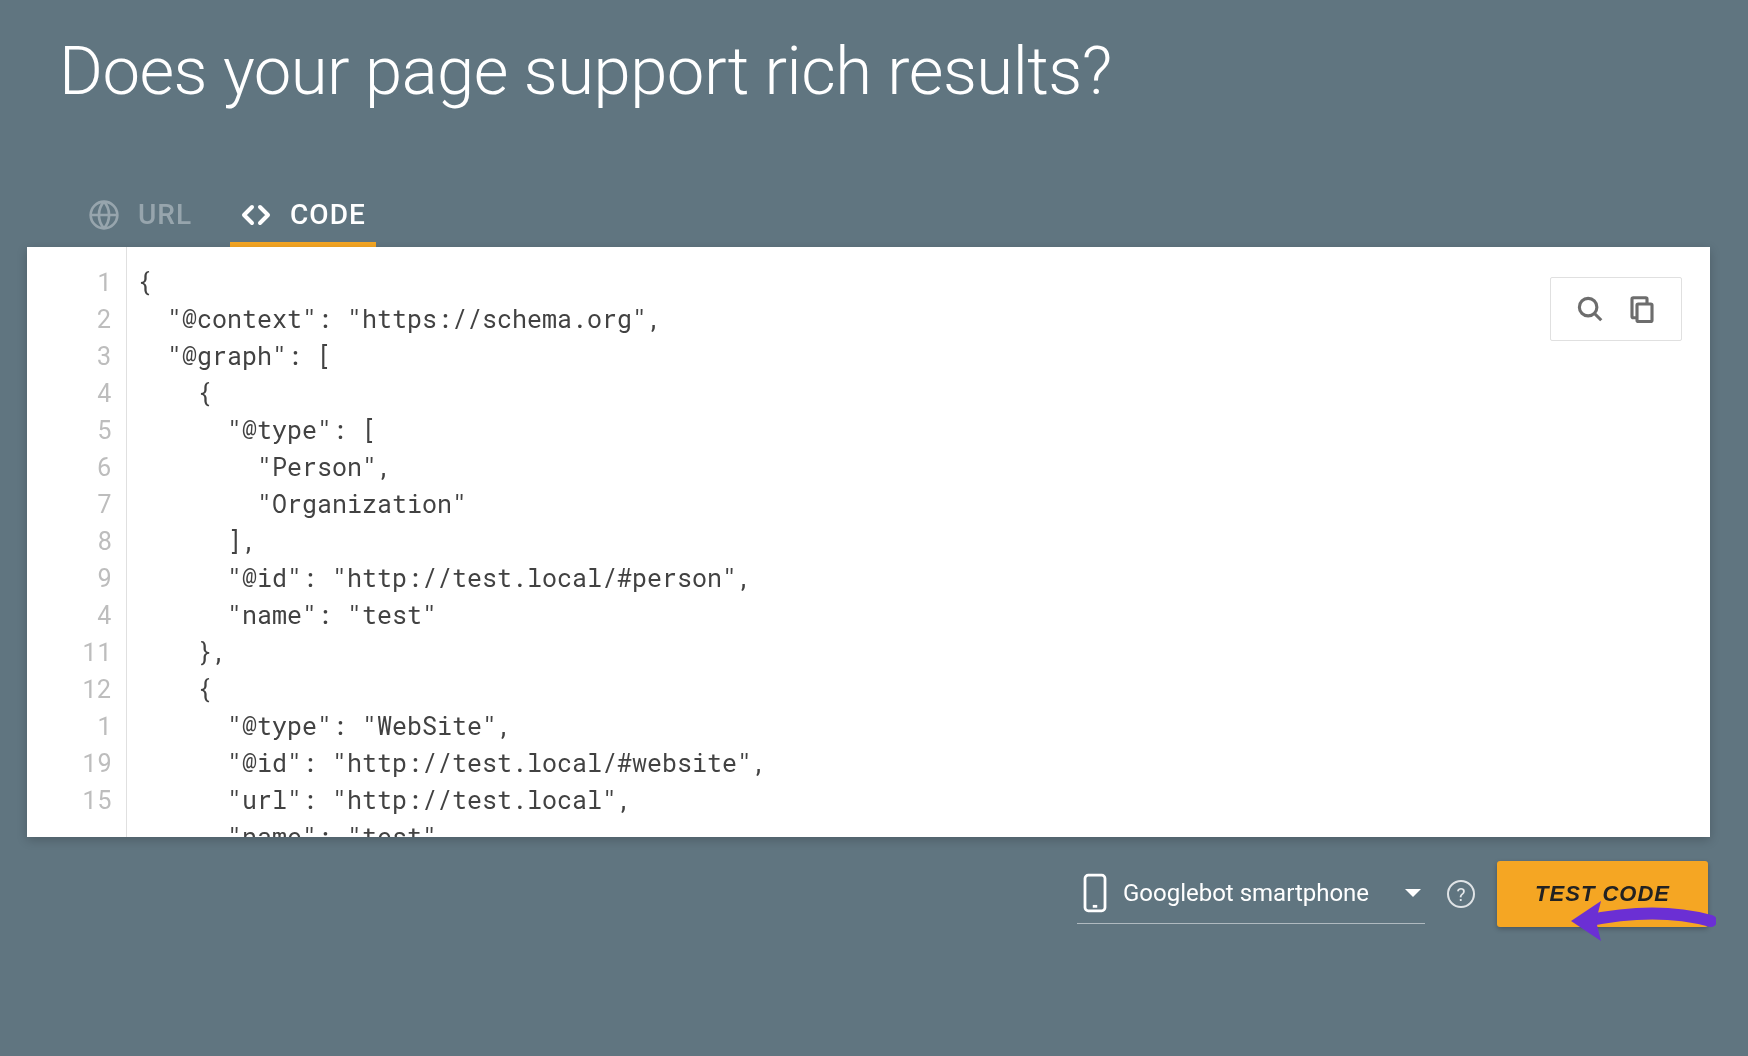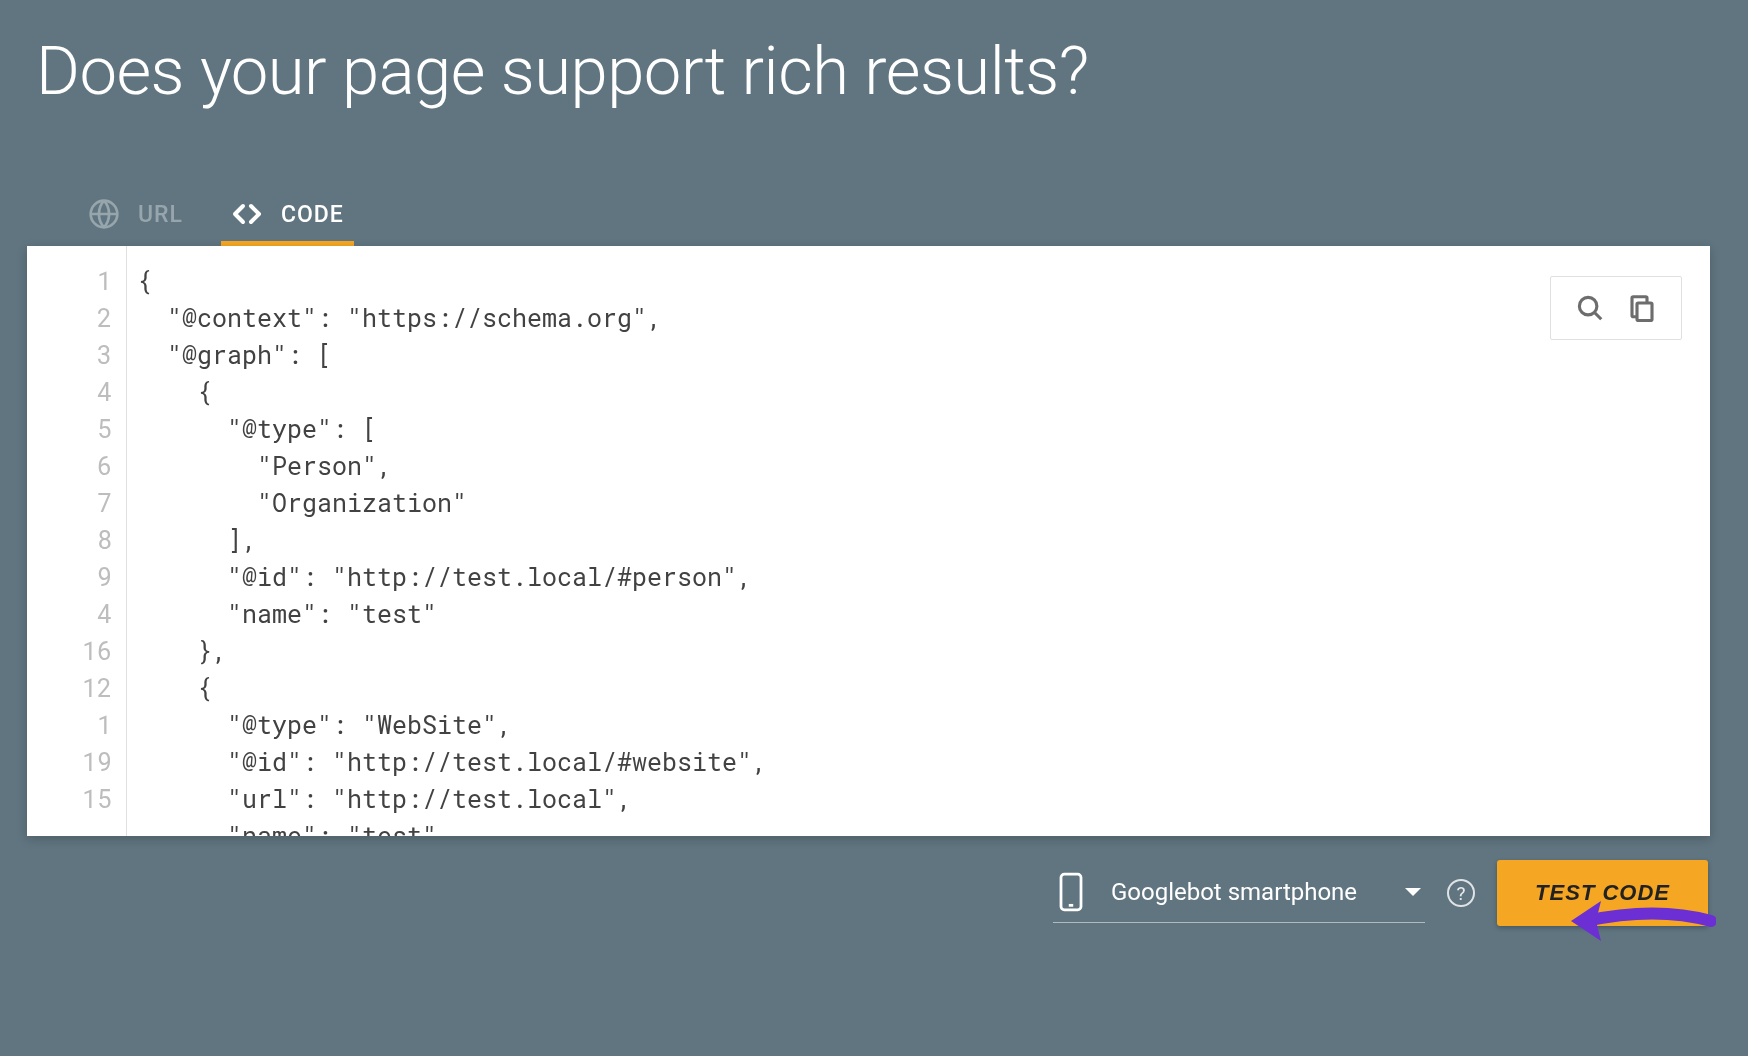--- a/index.html
+++ b/index.html
@@ -20,6 +20,7 @@
       color: #ffffff;
       padding: 32px 0 0 36px;
       letter-spacing: -0.5px;
+      margin-left: 23px;
     }
     .tabs {
       display: flex;

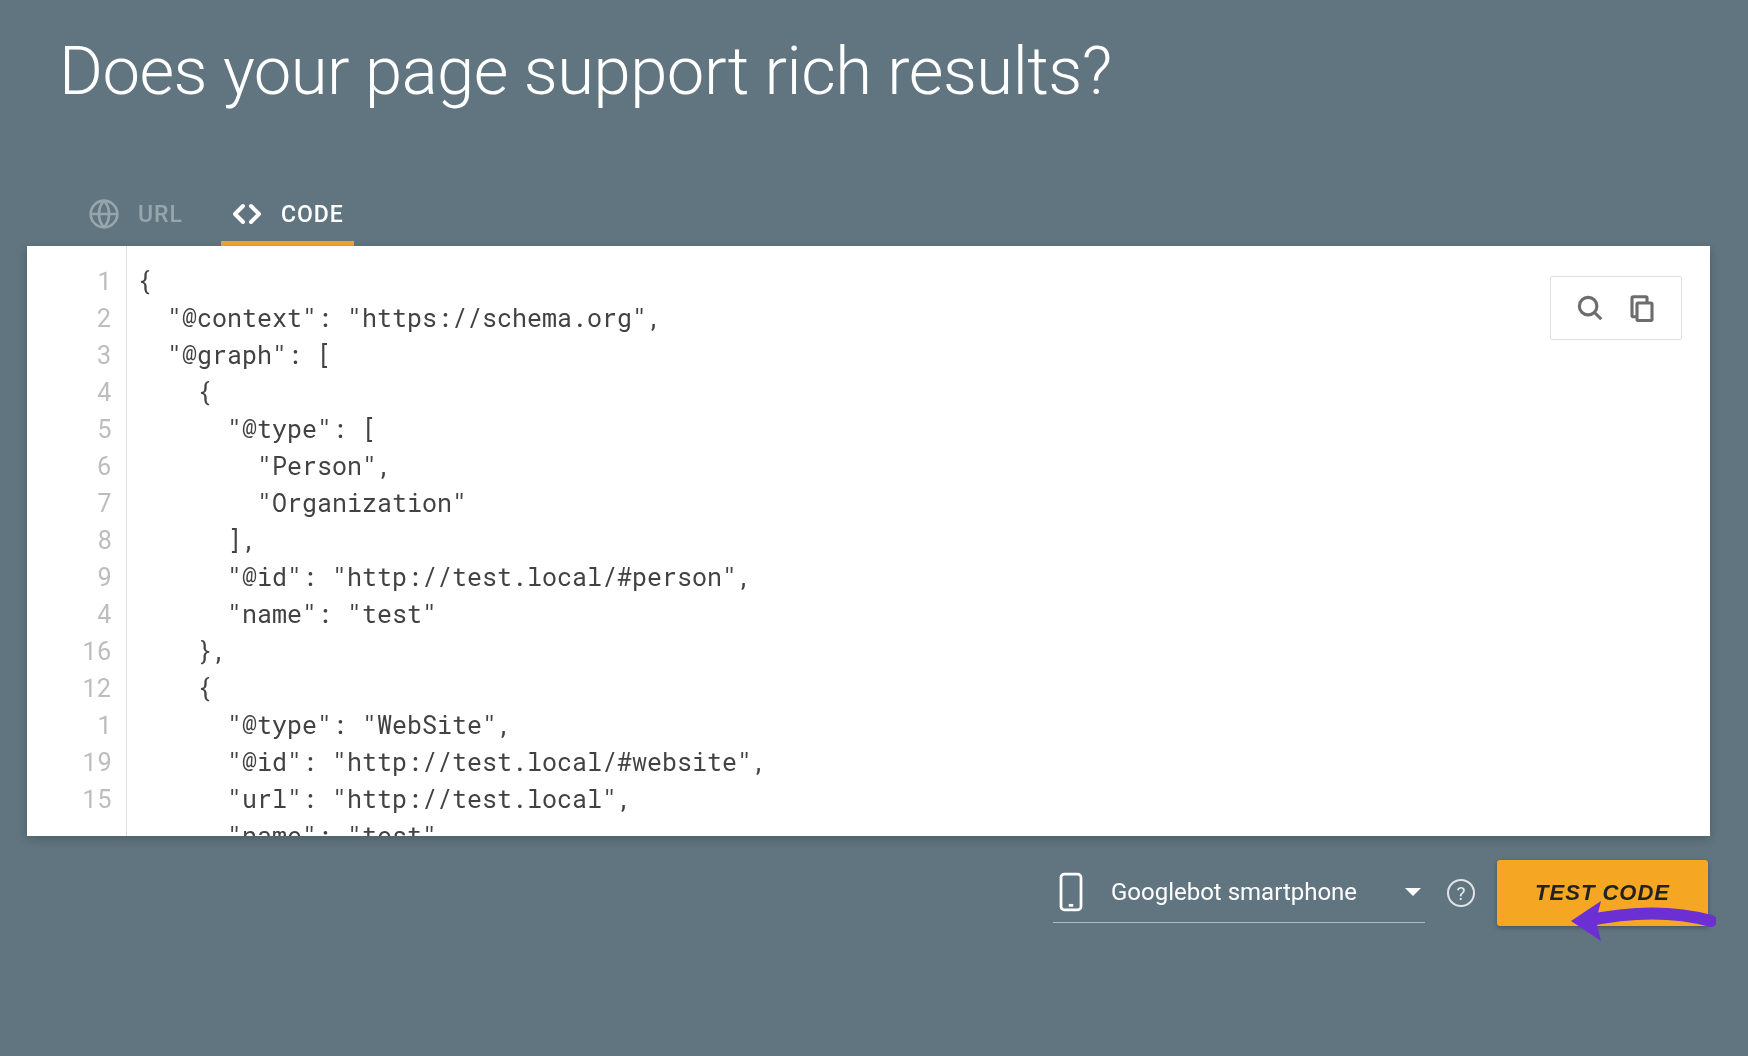--- a/index.html
+++ b/index.html
@@ -60,7 +60,7 @@
       justify-content: center;
     }
     .tab-label {
-      font-size: 23px;
+      font-size: 28px;
       font-weight: 500;
       letter-spacing: 1px;
       color: #ffffff;

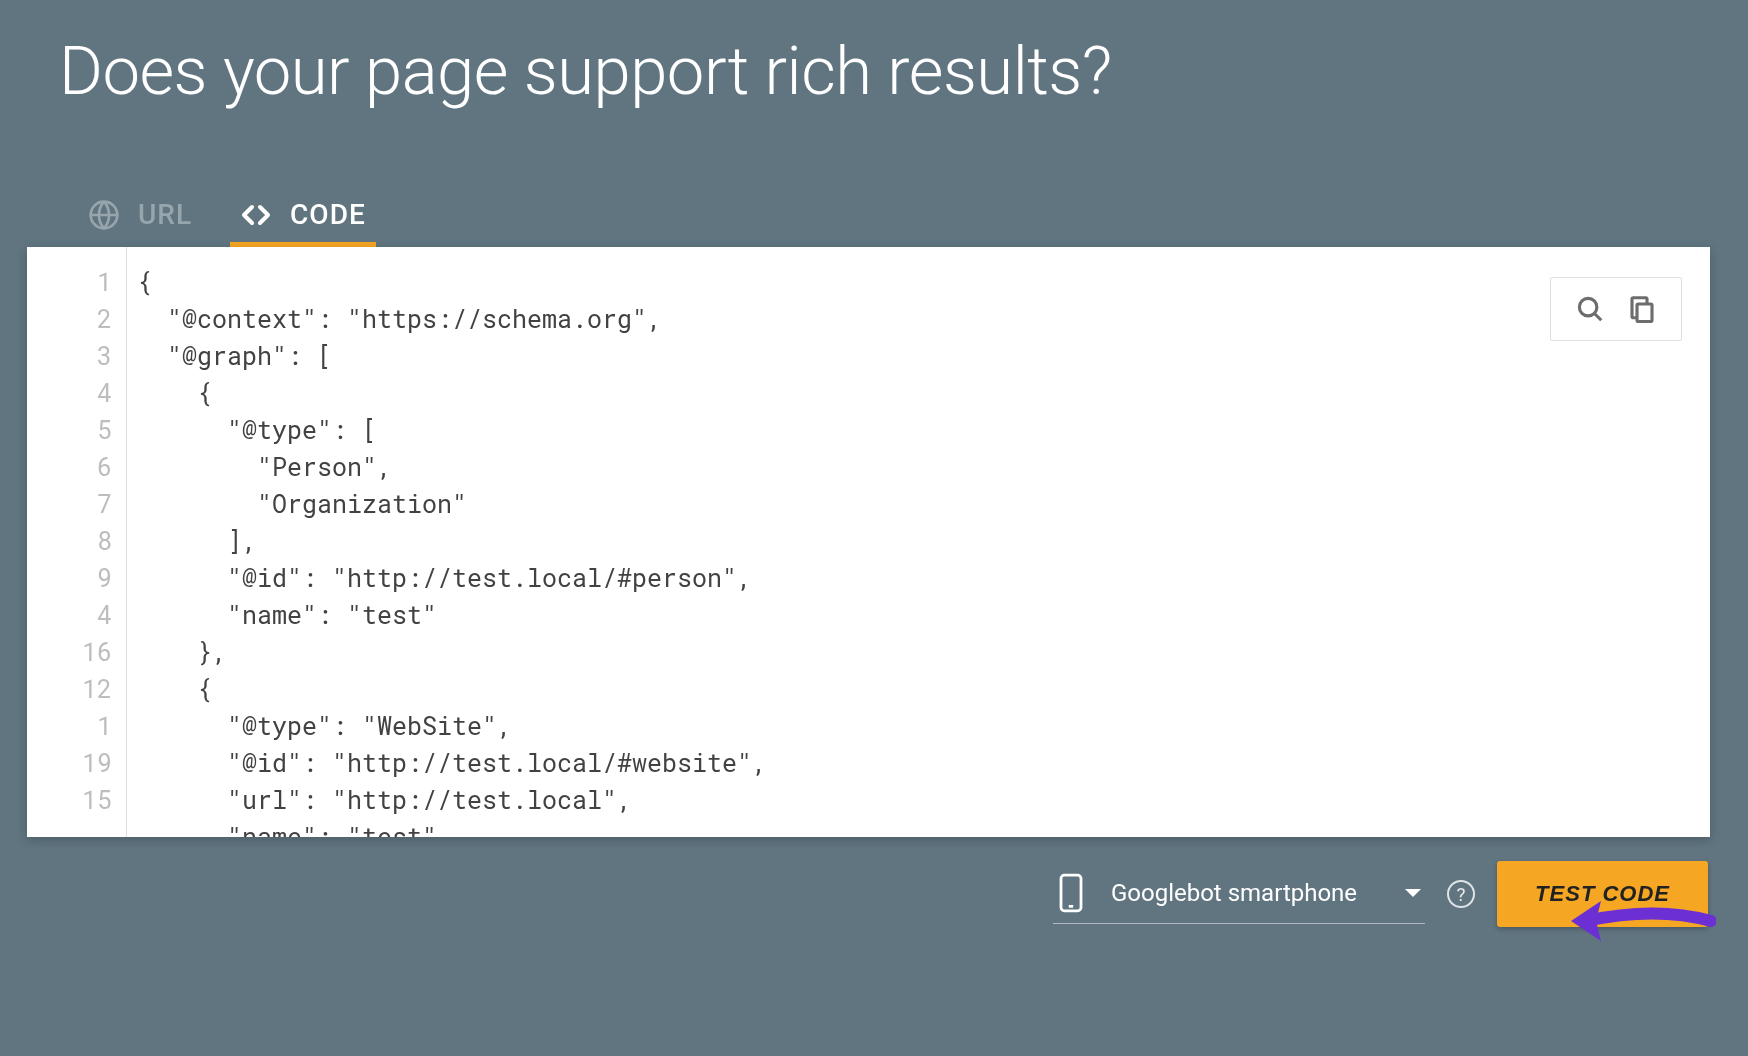--- a/index.html
+++ b/index.html
@@ -222,7 +222,7 @@
     <div class="gutter-line">8</div>
     <div class="gutter-line">9</div>
     <div class="gutter-line">4</div>
-    <div class="gutter-line">16</div>
+    <div class="gutter-line">11</div>
     <div class="gutter-line">12</div>
     <div class="gutter-line">1</div>
     <div class="gutter-line">19</div>

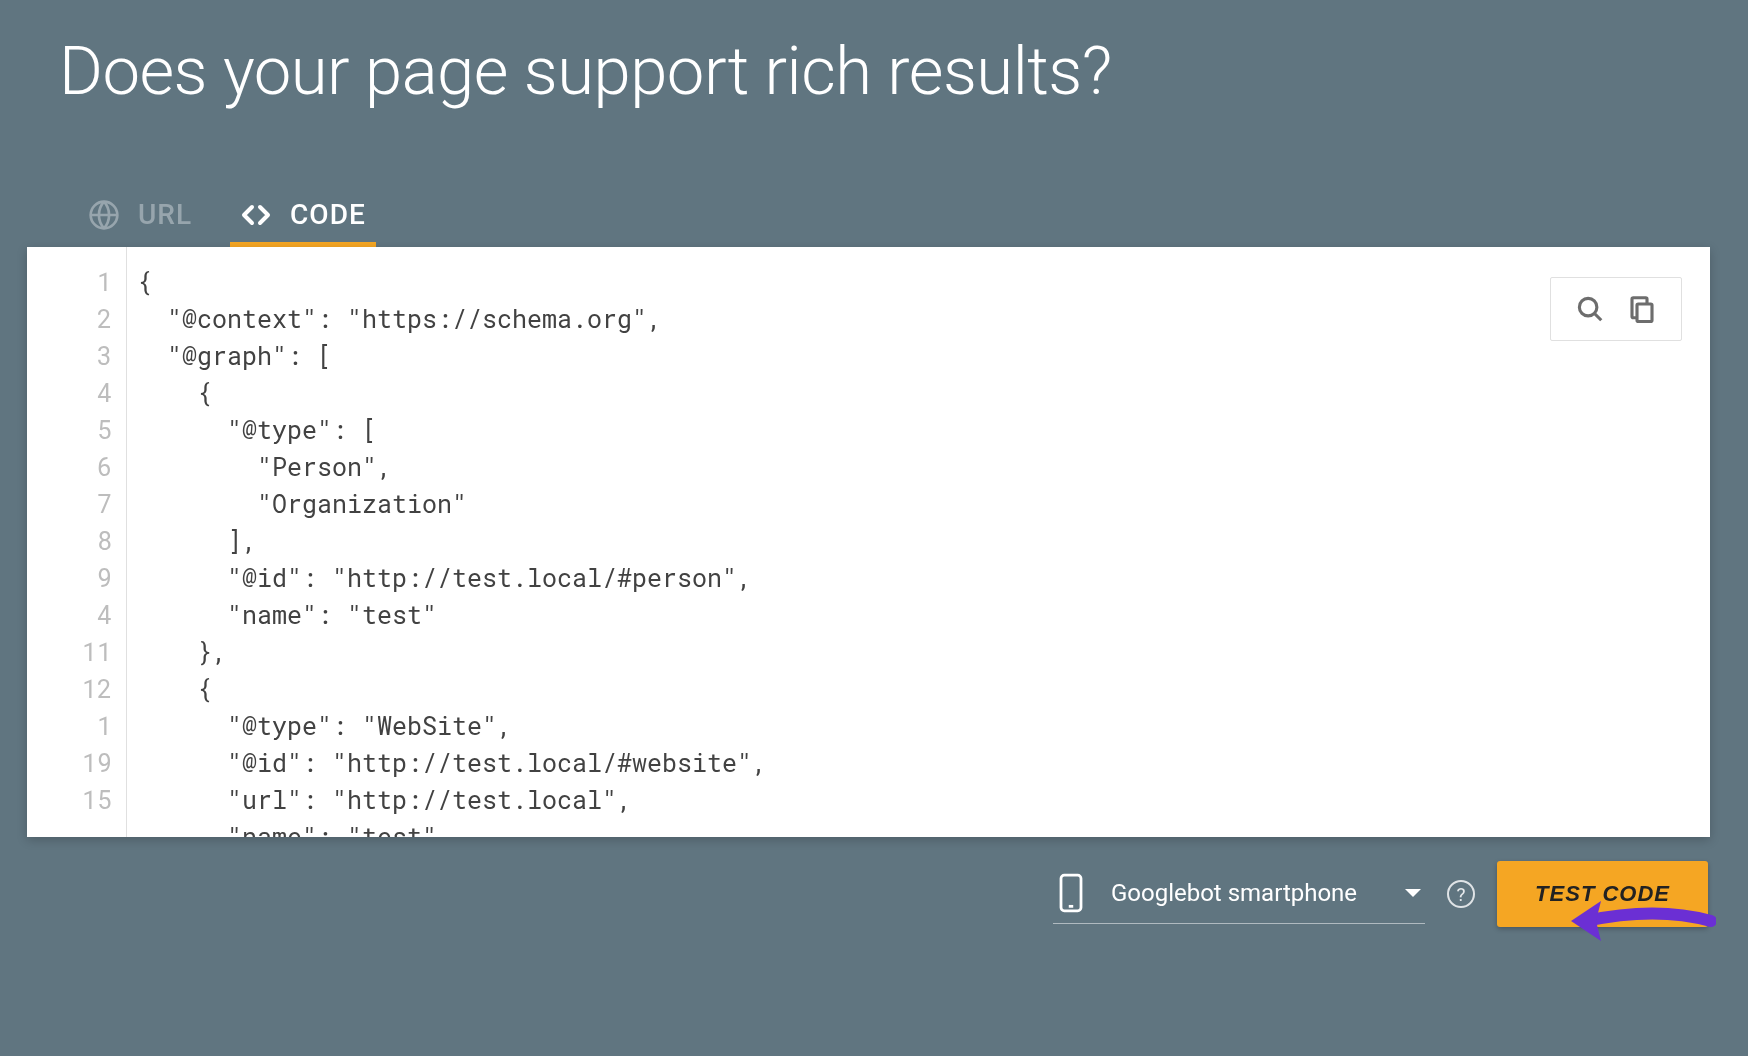--- a/index.html
+++ b/index.html
@@ -130,7 +130,7 @@
     .bot-selector {
       display: flex;
       align-items: center;
-      gap: 26px;
+      gap: 14px;
       border-bottom: 1px solid rgba(255,255,255,0.5);
       padding: 8px 4px 10px 4px;
       cursor: pointer;

